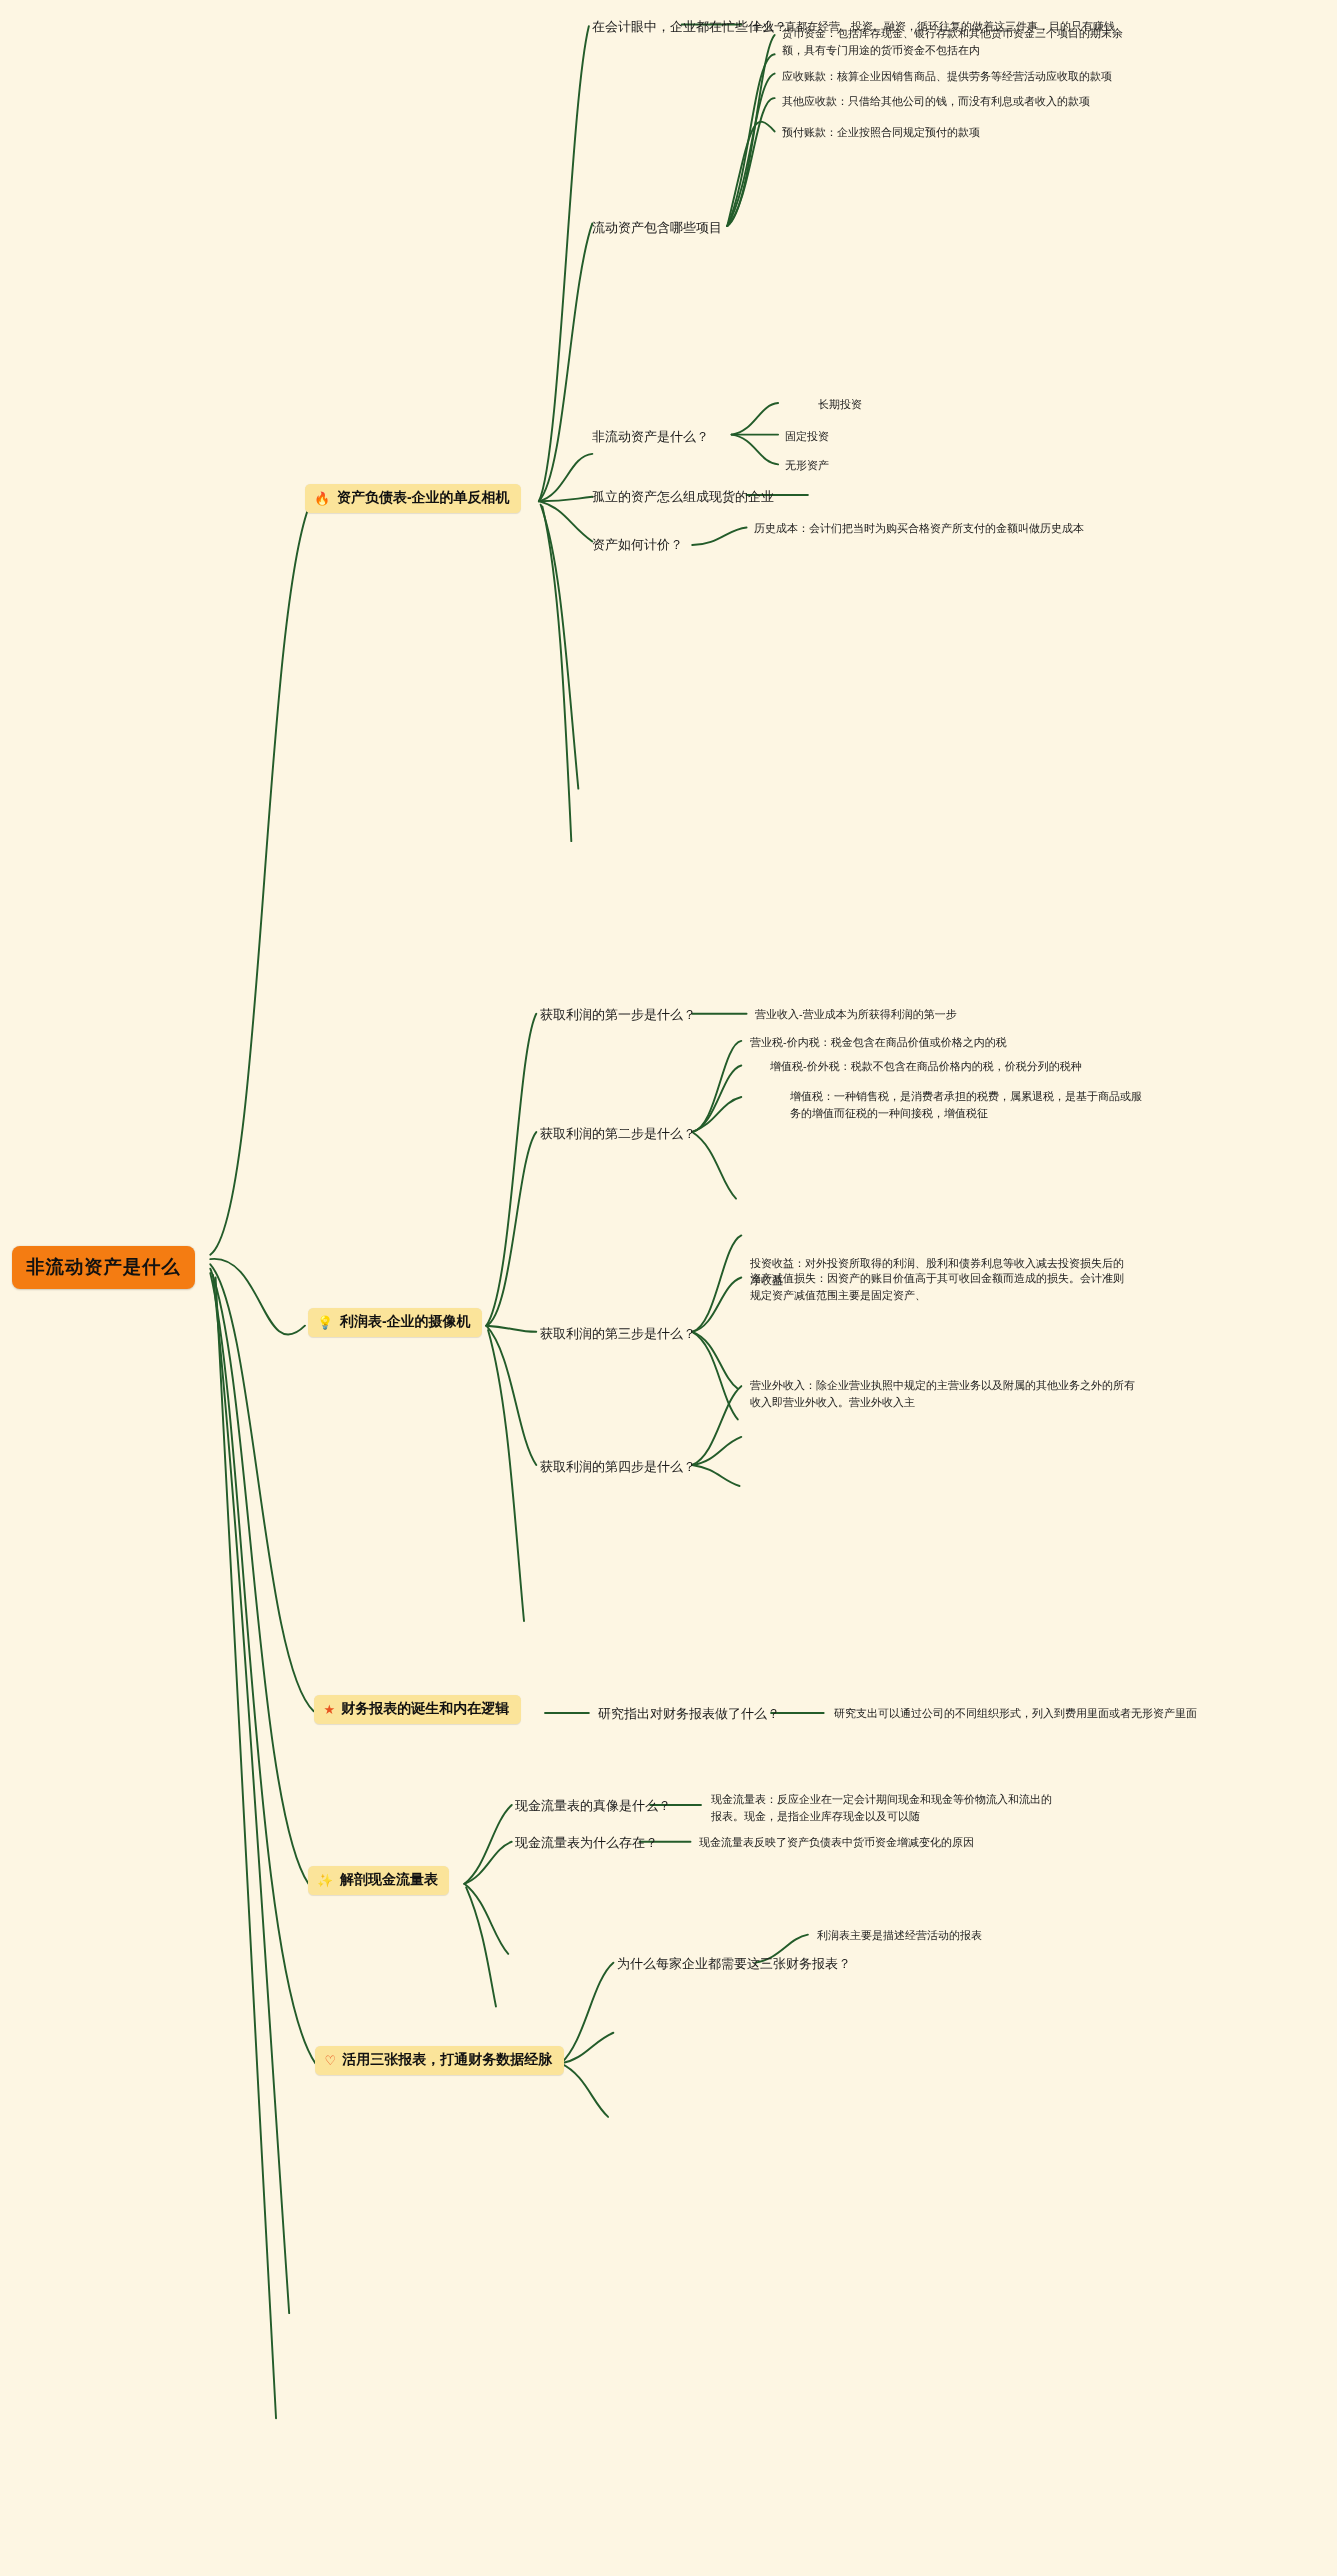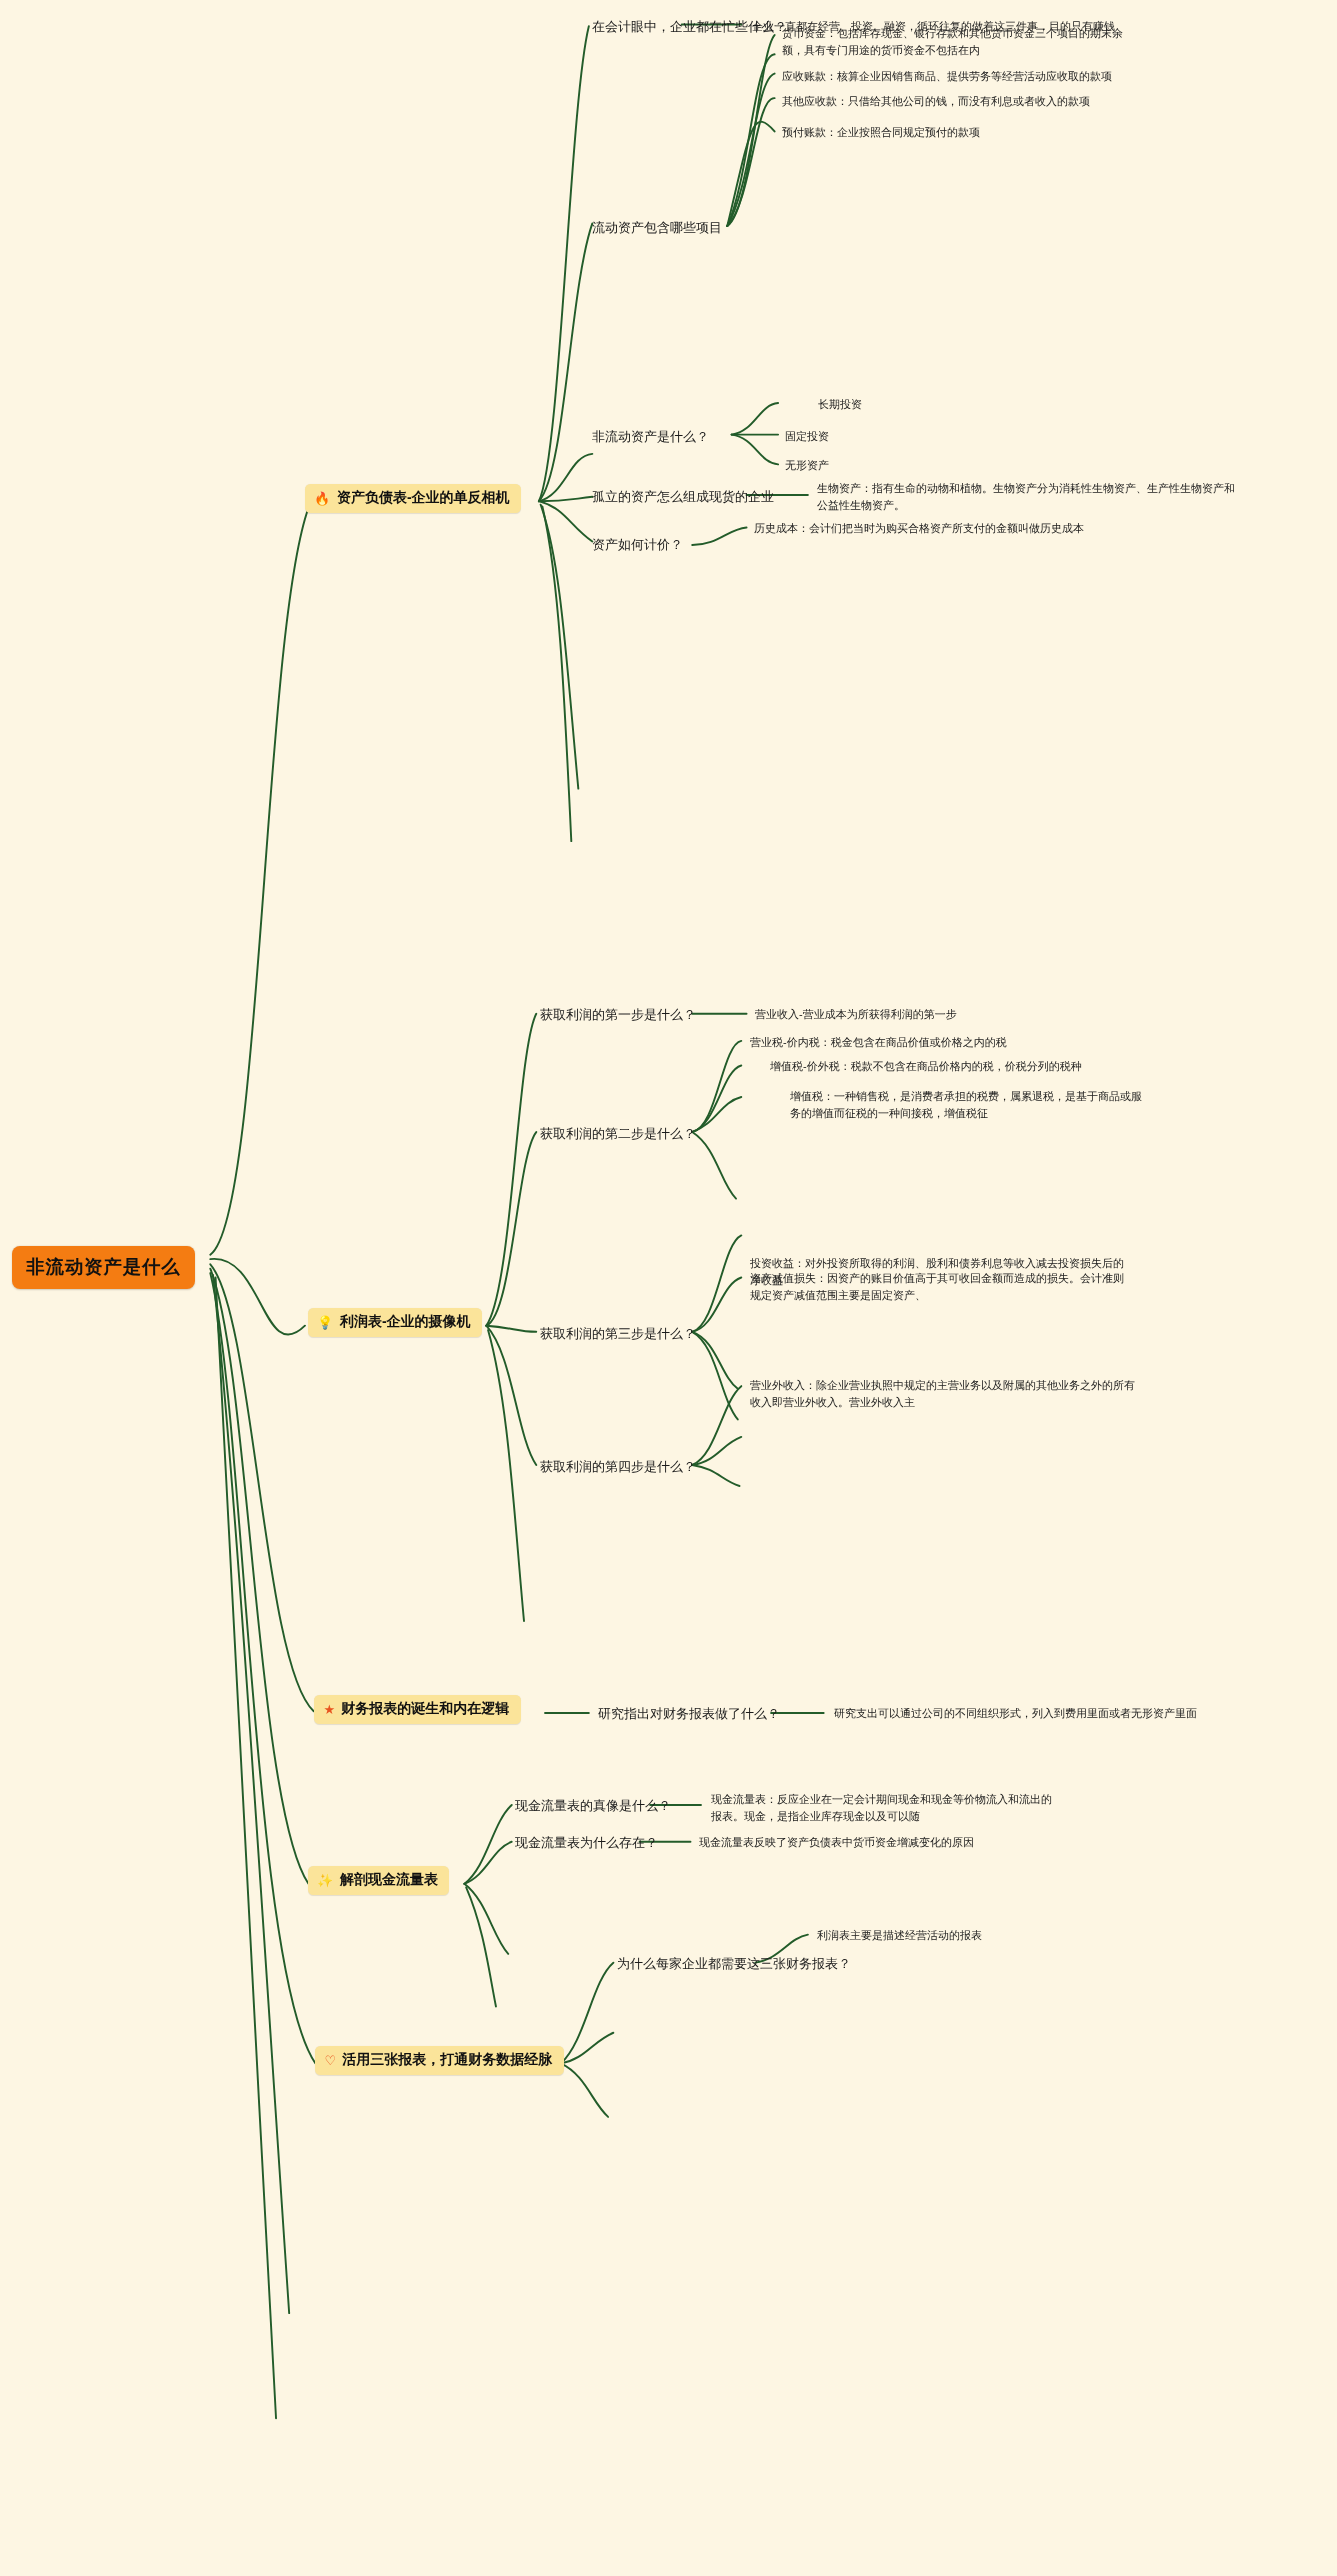--- a/index.html
+++ b/index.html
@@ -163,7 +163,6 @@
   <div class="node leaf nw" style="left:785px;top:457px;">无形资产</div>
 
   <div class="node topic" style="left:592px;top:488px;">孤立的资产怎么组成现货的企业</div>
-  <div class="node leaf" style="left:817px;top:480px;width:421px;">生物资产：指有生命的动物和植物。生物资产分为消耗性生物资产、生产性生物资产和公益性生物资产。</div>
 
   <div class="node topic" style="left:592px;top:536px;">资产如何计价？</div>
   <div class="node leaf nw" style="left:754px;top:520px;">历史成本：会计们把当时为购买合格资产所支付的金额叫做历史成本</div>

